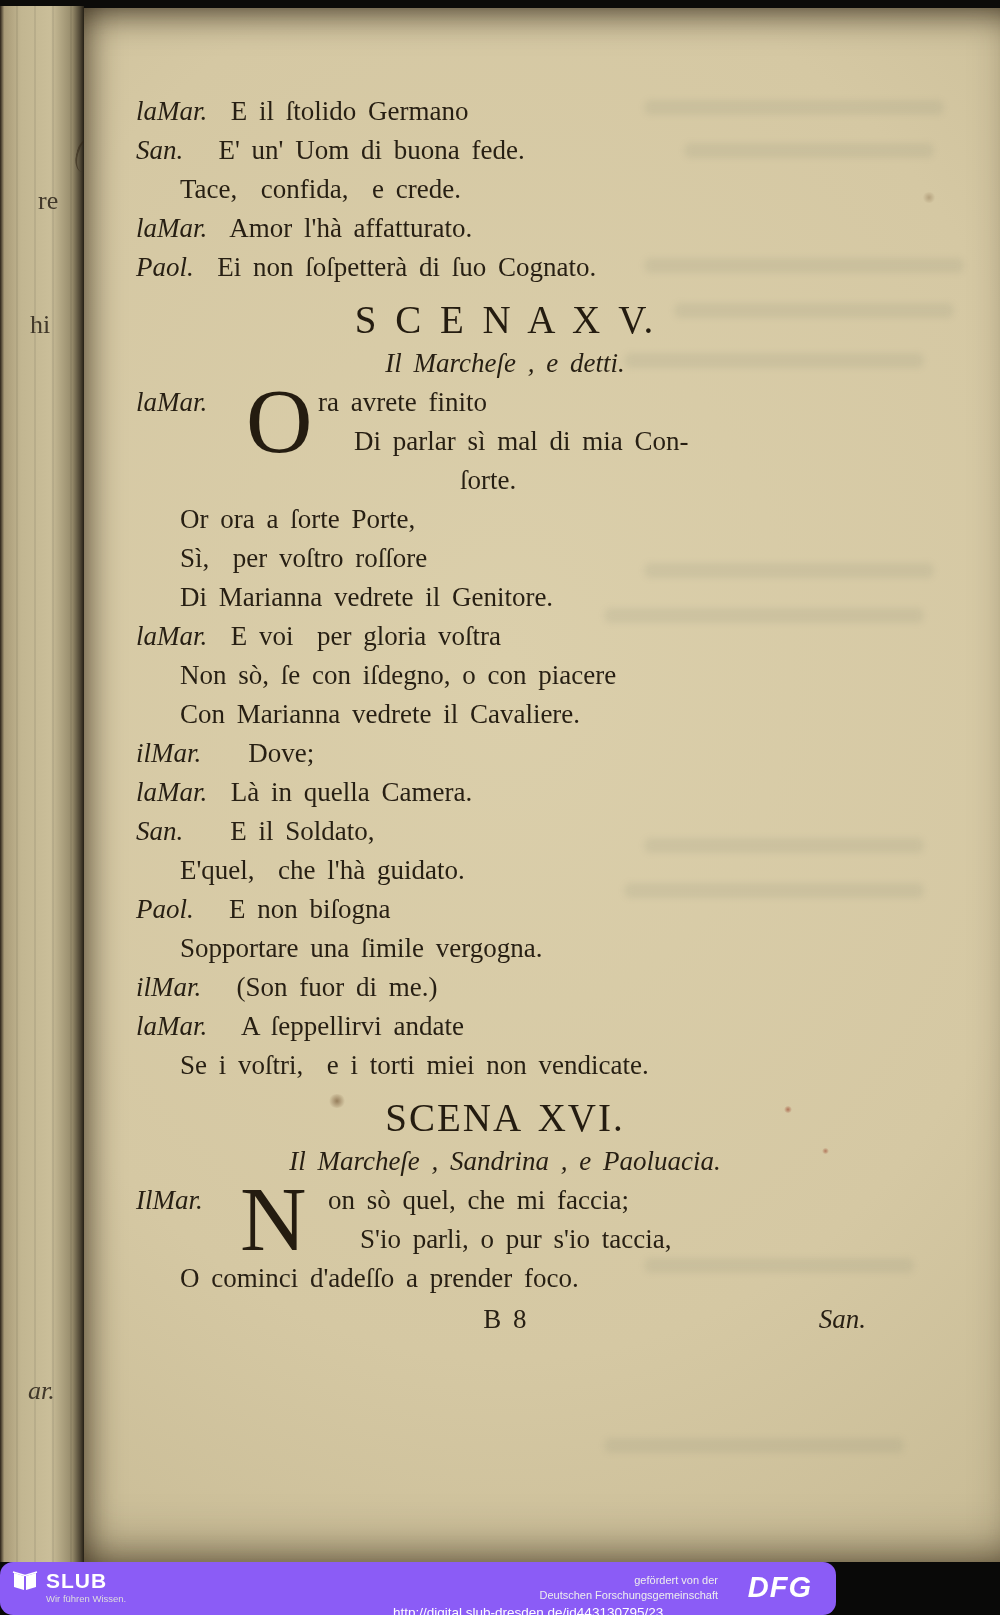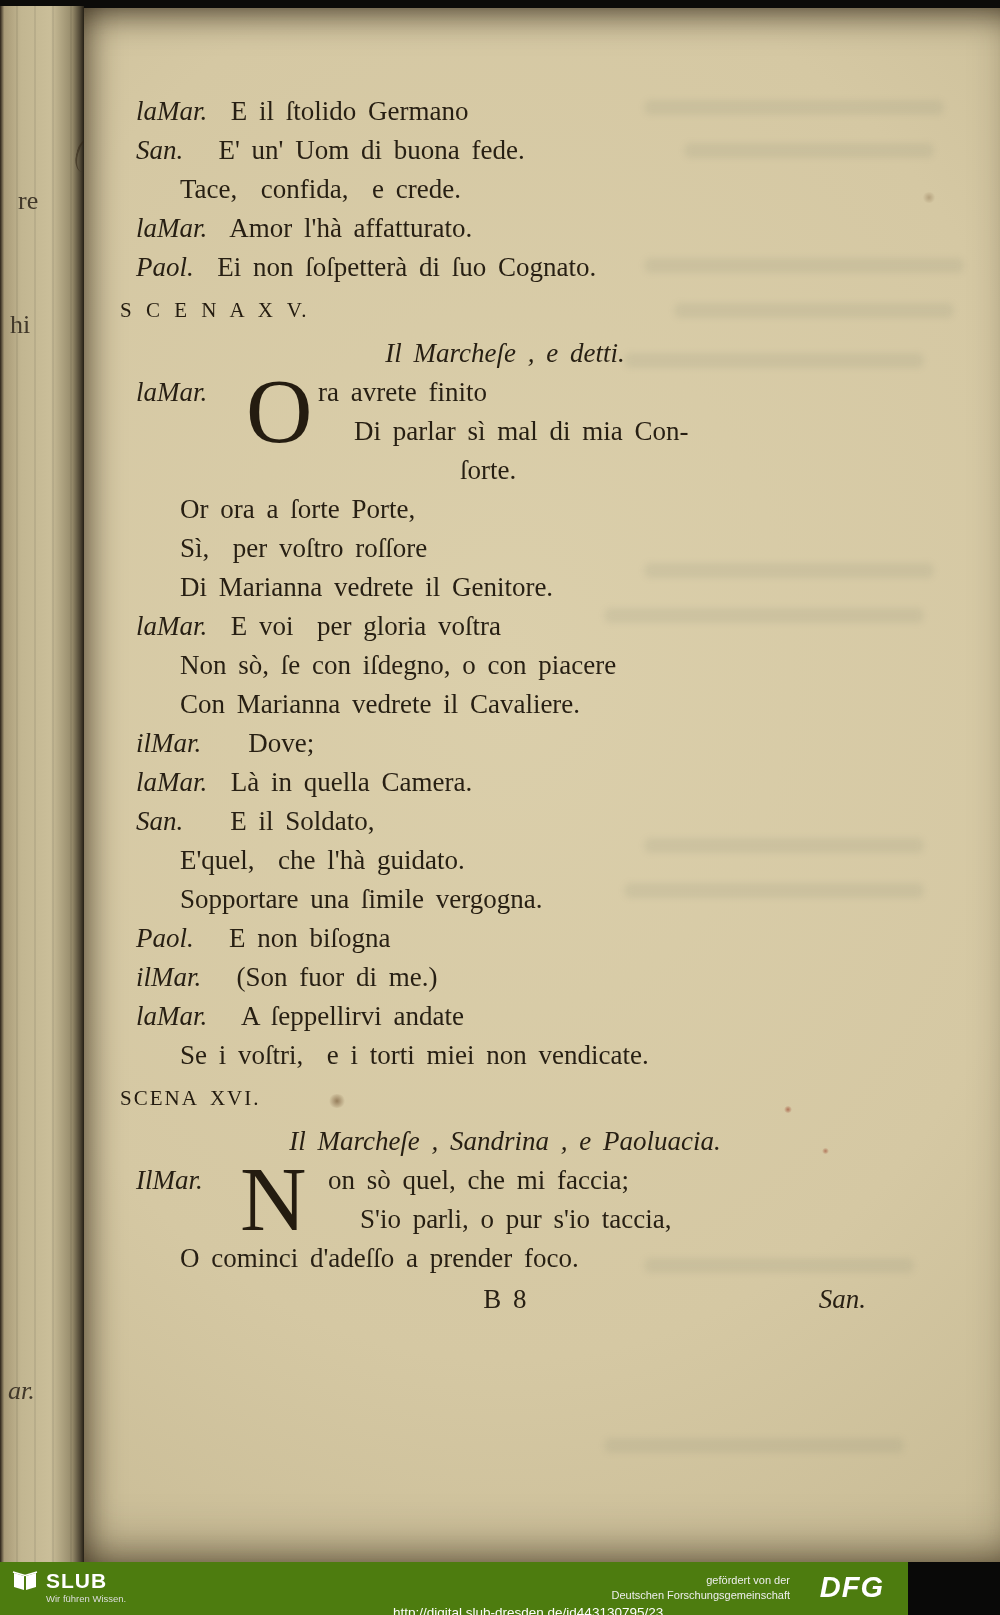--- a/index.html
+++ b/index.html
@@ -17,7 +17,7 @@
     background:radial-gradient(120% 90% at 45% 42%, #dbcfab 0%, #d5c8a3 50%, #c9bc96 75%, #b2a47d 92%, #93865f 100%);
     box-shadow: inset 18px 0 34px -14px rgba(45,33,16,.6), inset -26px 0 44px -20px rgba(45,33,16,.55),
                 inset 0 24px 36px -20px rgba(30,22,10,.65), inset 0 -34px 50px -26px rgba(45,33,16,.5);}
-  .frag{position:absolute;color:#41382a;font-size:26px;}
+  .frag{position:absolute;color:#41382a;font-size:26px;padding-left:20px;}
   .frag.f1{left:18px;top:186px;}
   .frag.f2{left:10px;top:310px;}
   .frag.f3{left:8px;top:1376px;font-style:italic;}

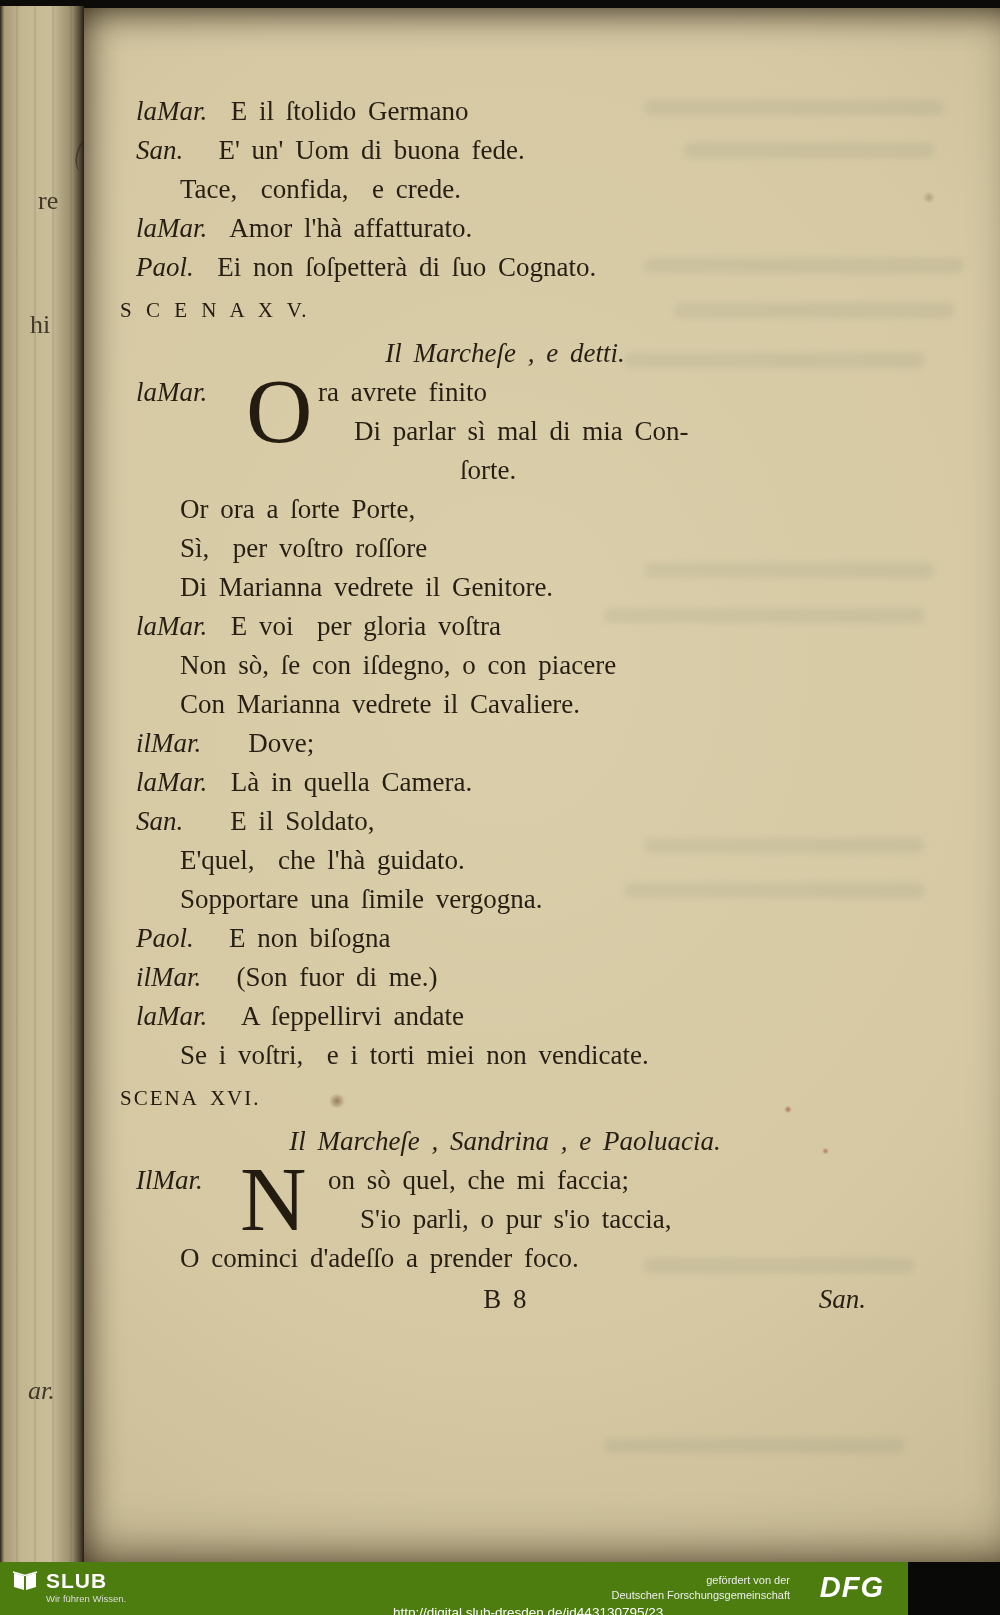--- a/index.html
+++ b/index.html
@@ -26,7 +26,7 @@
   .line.sl{padding-left:16px;}
   .line.cl{padding-left:60px;}
   .sp{font-style:italic;}
-  .scene-head{font-size:21px;line-height:46px;letter-spacing:2px;color:#241c10;}
+  .scene-head{text-align:center;font-size:39px;line-height:46px;margin-top:10px;letter-spacing:2px;color:#241c10;}
   .scene-cast{text-align:center;font-style:italic;font-size:27px;line-height:40px;}
   .dg{position:relative;}
   .dg .sp{position:absolute;left:16px;top:0;}

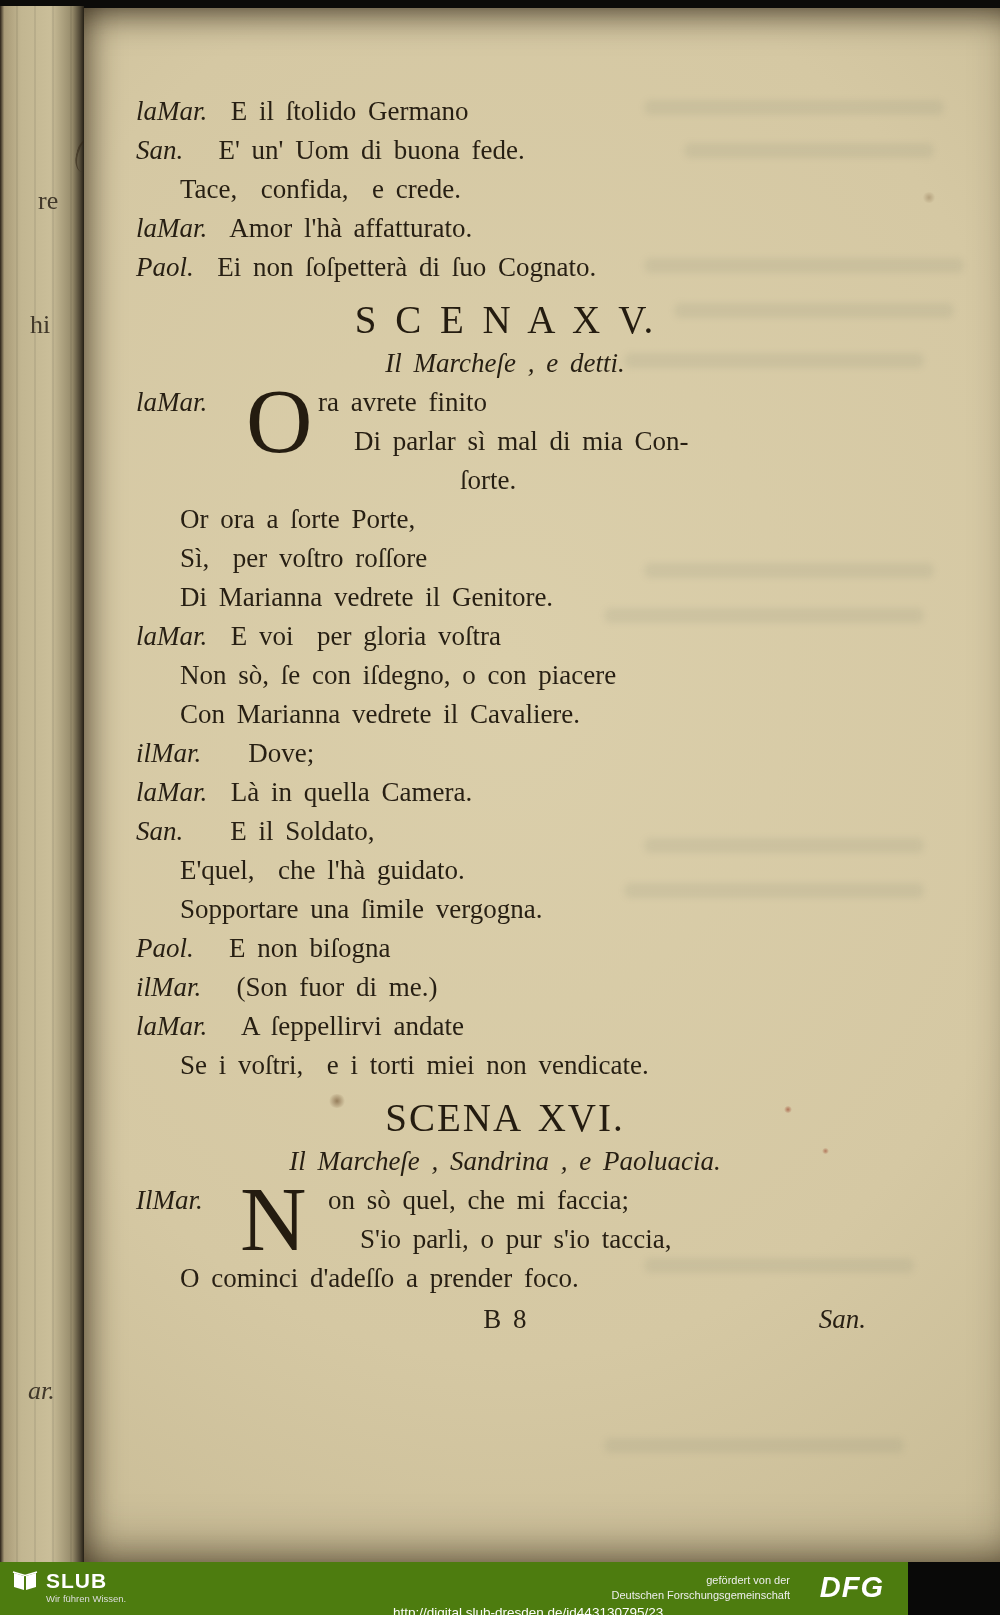--- a/index.html
+++ b/index.html
@@ -123,8 +123,8 @@
       <div class="line sl"><span class="sp">laMar.</span><span>  Là in quella Camera.</span></div>
       <div class="line sl"><span class="sp">San.</span><span>    E il Soldato,</span></div>
       <div class="line cl"><span>E'quel,  che l'hà guidato.</span></div>
+      <div class="line sl"><span class="sp">Paol.</span><span>   E non biſogna</span></div>
       <div class="line cl"><span>Sopportare una ſimile vergogna.</span></div>
-      <div class="line sl"><span class="sp">Paol.</span><span>   E non biſogna</span></div>
       <div class="line sl"><span class="sp">ilMar.</span><span>   (Son fuor di me.)</span></div>
       <div class="line sl"><span class="sp">laMar.</span><span>   A ſeppellirvi andate</span></div>
       <div class="line cl"><span>Se i voſtri,  e i torti miei non vendicate.</span></div>

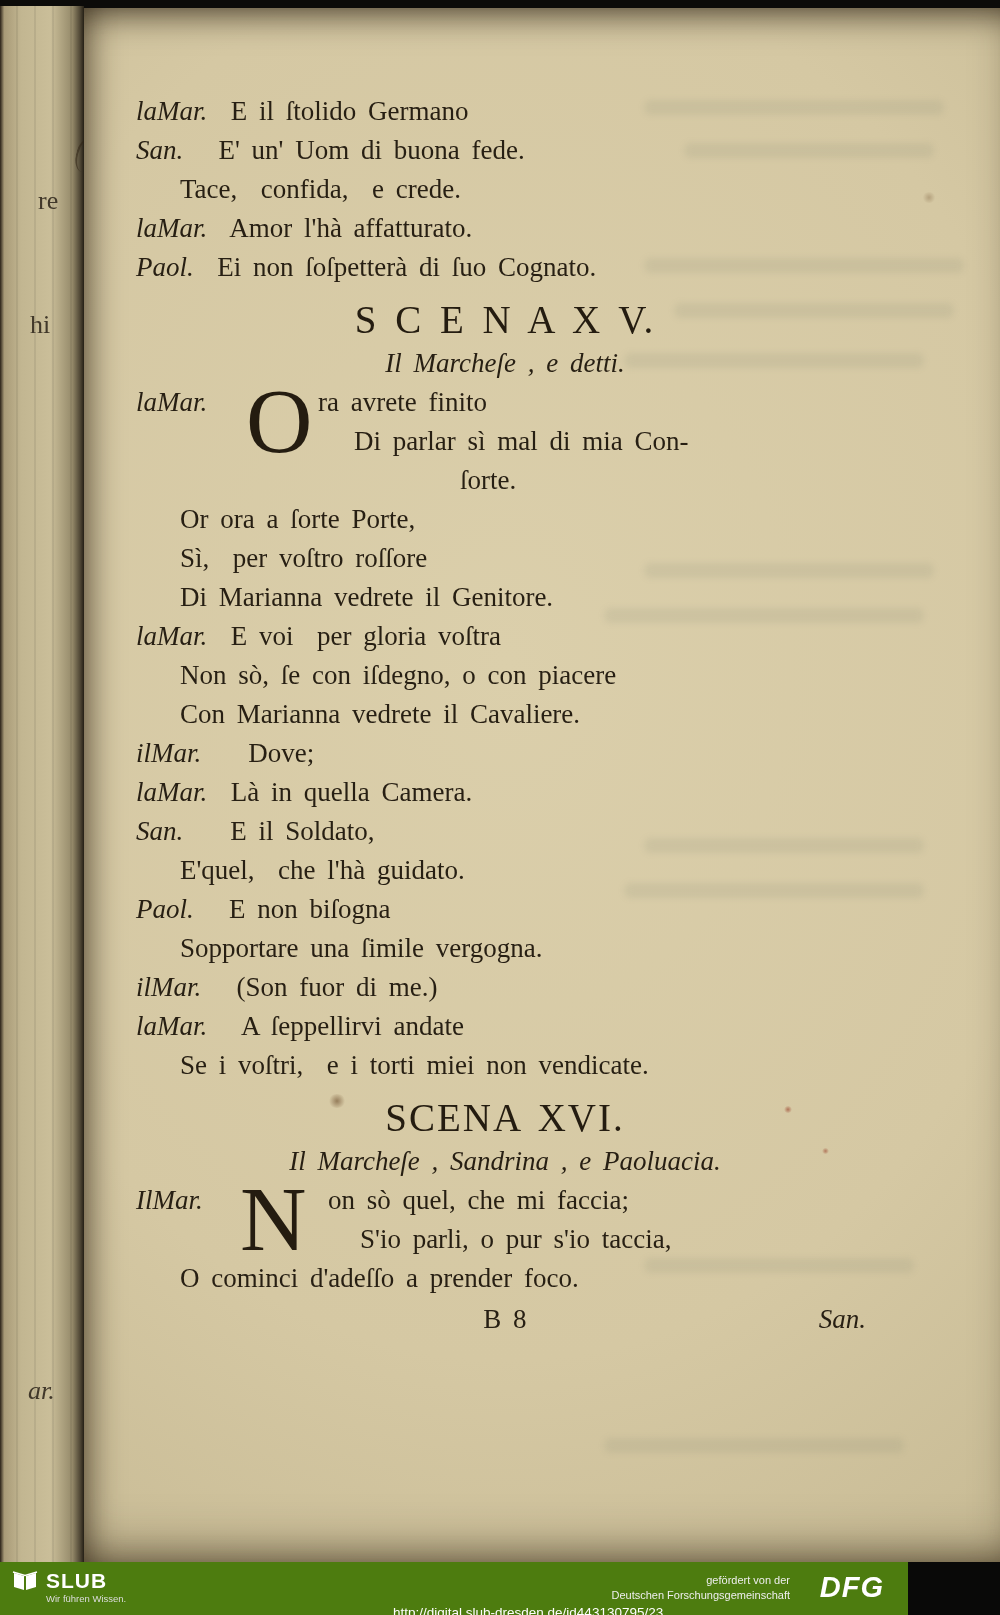--- a/index.html
+++ b/index.html
@@ -56,8 +56,8 @@
   .g9{left:540px;top:875px;width:300px;}
   .g10{left:560px;top:1250px;width:270px;}
   .g11{left:520px;top:1430px;width:300px;}
-  .footer{position:absolute;left:0;top:1562px;width:908px;height:53px;background:#4d7c0f;color:#fff;
-    font-family:"Liberation Sans","DejaVu Sans",sans-serif;}
+  .footer{position:absolute;left:0;top:1562px;width:836px;height:53px;background:#8b5cf6;color:#fff;
+    font-family:"Liberation Sans","DejaVu Sans",sans-serif;border-radius:13px;}
   .brand{position:absolute;left:12px;top:7px;display:flex;align-items:flex-start;gap:8px;}
   .brand-text .name{font-size:21px;font-weight:bold;letter-spacing:1px;line-height:24px;}
   .brand-text .tag{font-size:9.5px;color:#dddddd;line-height:12px;}

